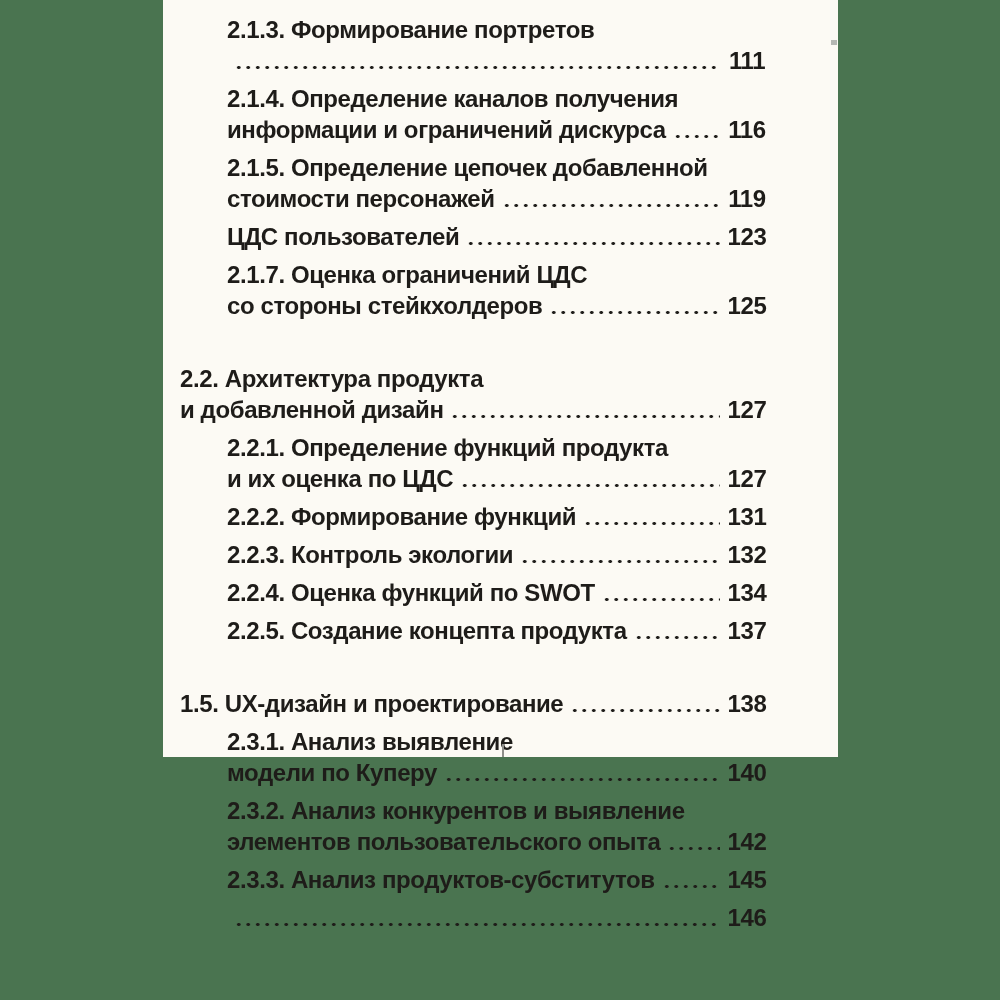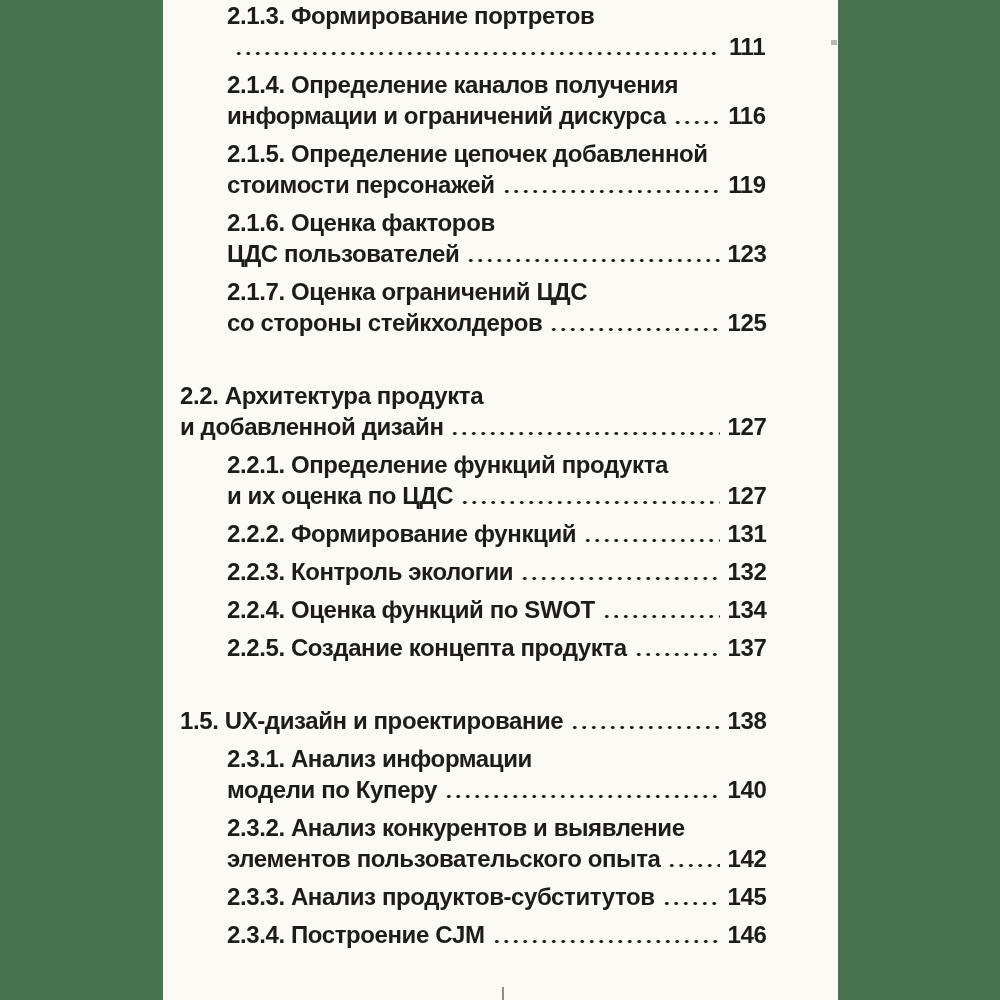--- a/index.html
+++ b/index.html
@@ -17,10 +17,10 @@
   .scene{position:relative;width:1000px;height:1000px;}
   .page{
     position:absolute;left:163px;top:0;
-    width:675px;height:1000px;
+    width:675px;height:757px;
     background:var(--paper);
     box-sizing:border-box;
-    padding:0 68px 0 17px;
+    padding:14px 68px 0 17px;
   }
   .toc{color:var(--ink);}
   .entry{margin:0 0 7px 0;}

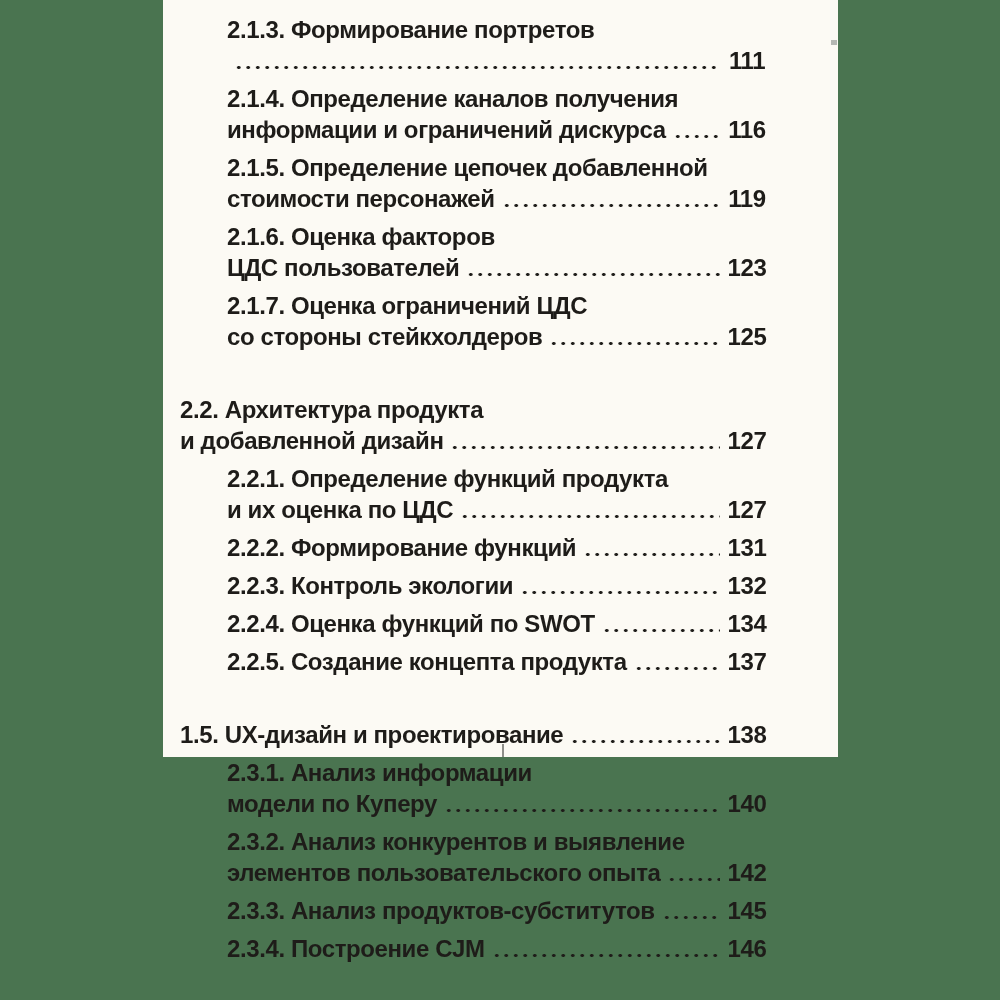--- a/index.html
+++ b/index.html
@@ -93,9 +93,6 @@
         </div>
         <div class="entry level2">
           <div class="line">
-            <span class="txt">2.1.6. Оценка факторов</span>
-          </div>
-          <div class="line">
             <span class="txt">ЦДС пользователей</span>
             <span class="leader"></span>
             <span class="pg">123</span>

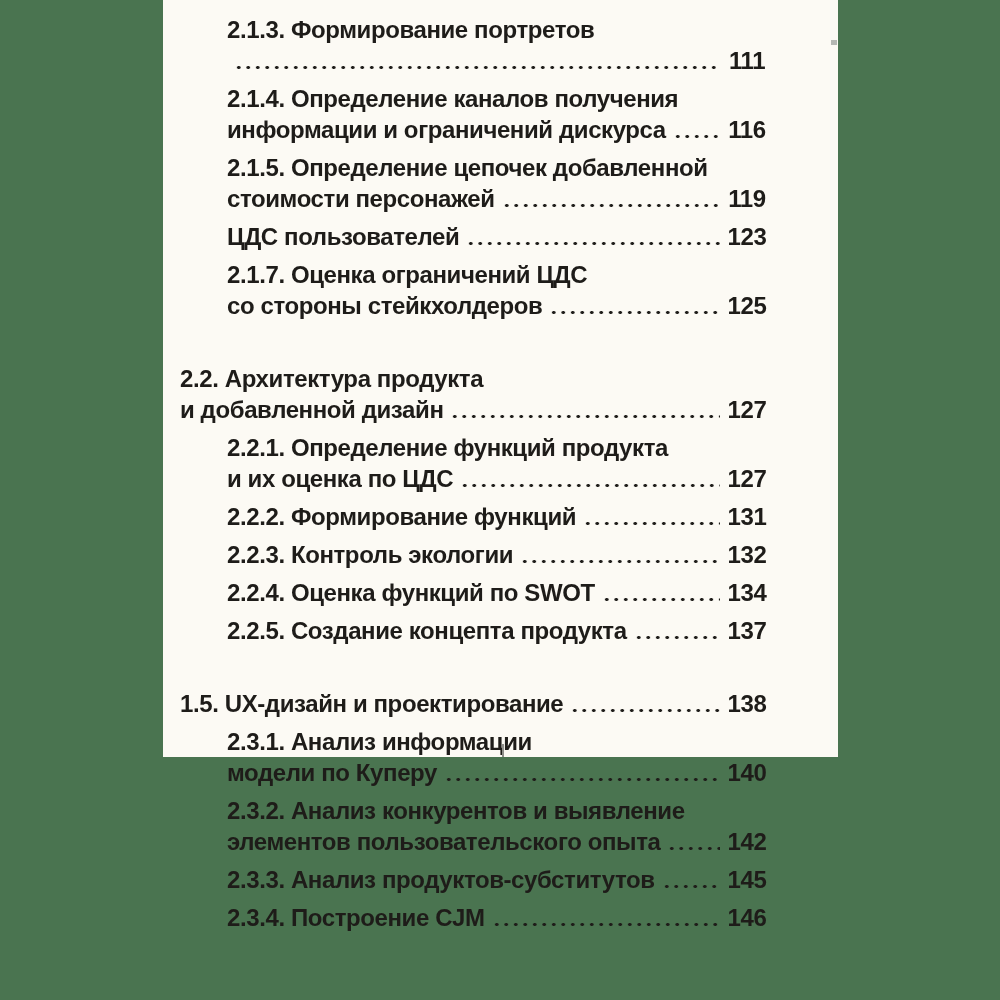--- a/index.html
+++ b/index.html
@@ -165,7 +165,7 @@
         </div>
         <div class="entry level2">
           <div class="line">
-            <span class="txt">2.3.1. Анализ информации</span>
+            <span class="txt">2.3.1. Анализ выявление</span>
           </div>
           <div class="line">
             <span class="txt">модели по Куперу</span>

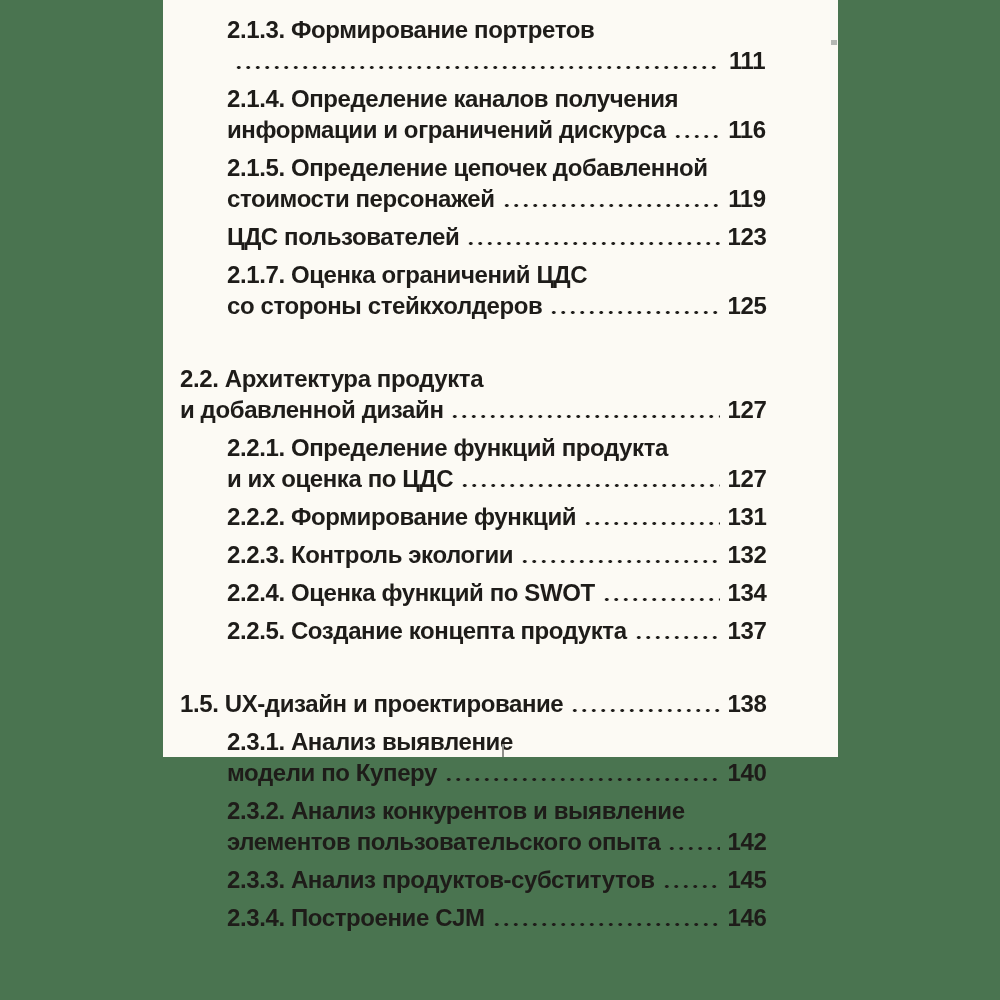--- a/index.html
+++ b/index.html
@@ -192,7 +192,6 @@
         </div>
         <div class="entry level2">
           <div class="line">
-            <span class="txt">2.3.4. Построение CJM</span>
             <span class="leader"></span>
             <span class="pg">146</span>
           </div>

